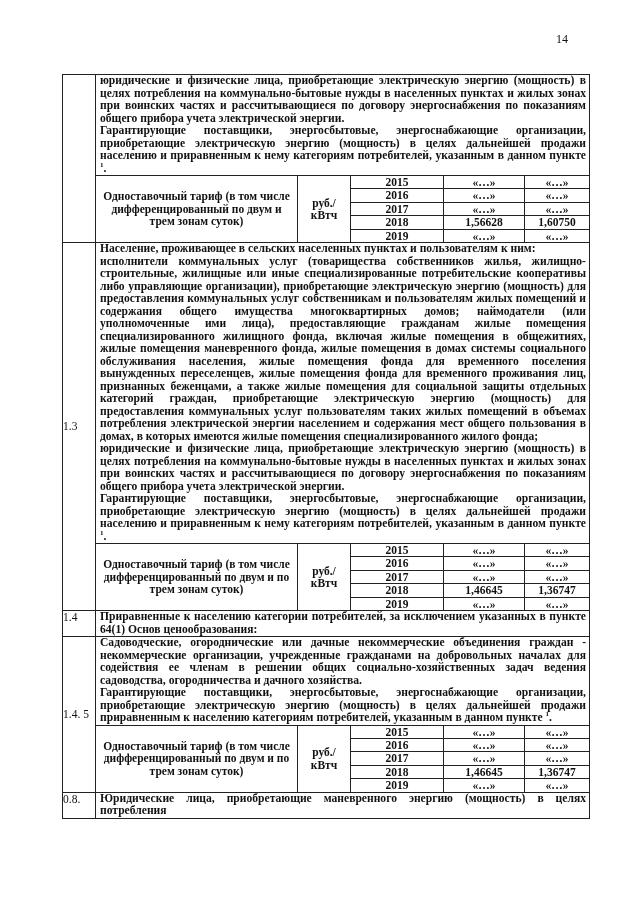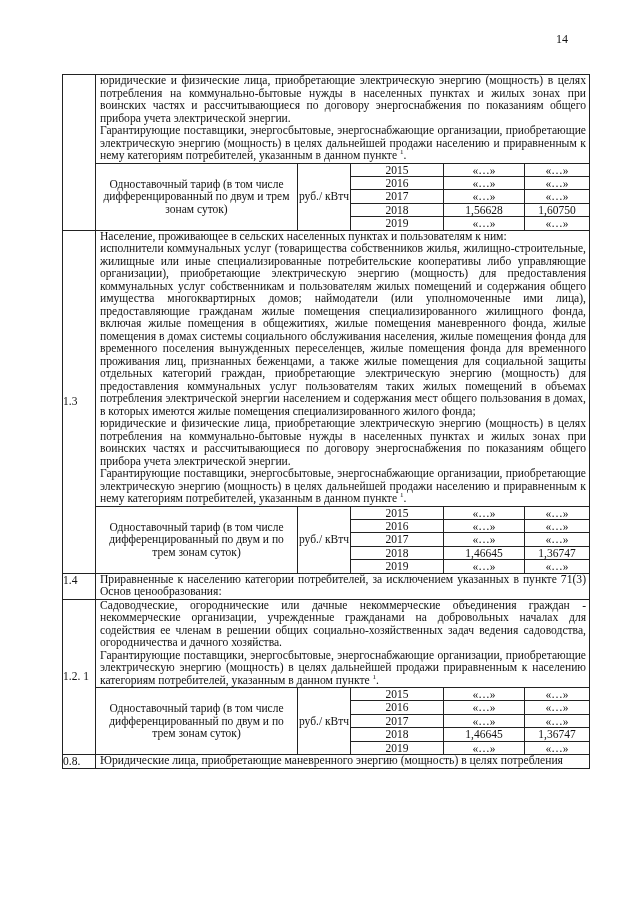--- a/index.html
+++ b/index.html
@@ -11,7 +11,7 @@
   table.main > tbody > tr > td { border: 1px solid #222; vertical-align: top; padding: 0; }
   td.num { width: 32px; vertical-align: middle !important;
            font-size: 11.5px; line-height: 13px; }
-  td.body { font-size: 11.6px; line-height: 12.5px; }
+  td.body { font-size: 11.6px; line-height: 12.5px; font-weight: bold; }
   .txt { padding: 0 3px 0 4px; text-align: justify; }
   .txt p { margin: 0; }
   sup { font-size: 7px; line-height: 0; }

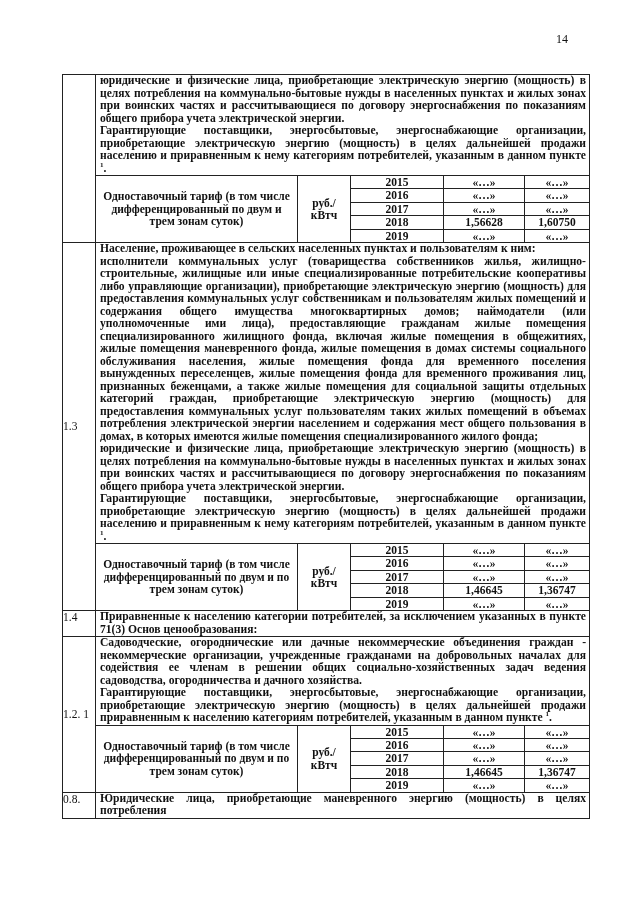--- a/index.html
+++ b/index.html
@@ -122,7 +122,7 @@
     <td class="num" style="vertical-align:top !important;">1.4</td>
     <td class="body">
       <div class="txt">
-        <p>Приравненные к населению категории потребителей, за исключением указанных в пункте 71(3) Основ ценообразования:</p>
+        <p>Приравненные к населению категории потребителей, за исключением указанных в пункте 64(1) Основ ценообразования:</p>
       </div>
     </td>
   </tr>

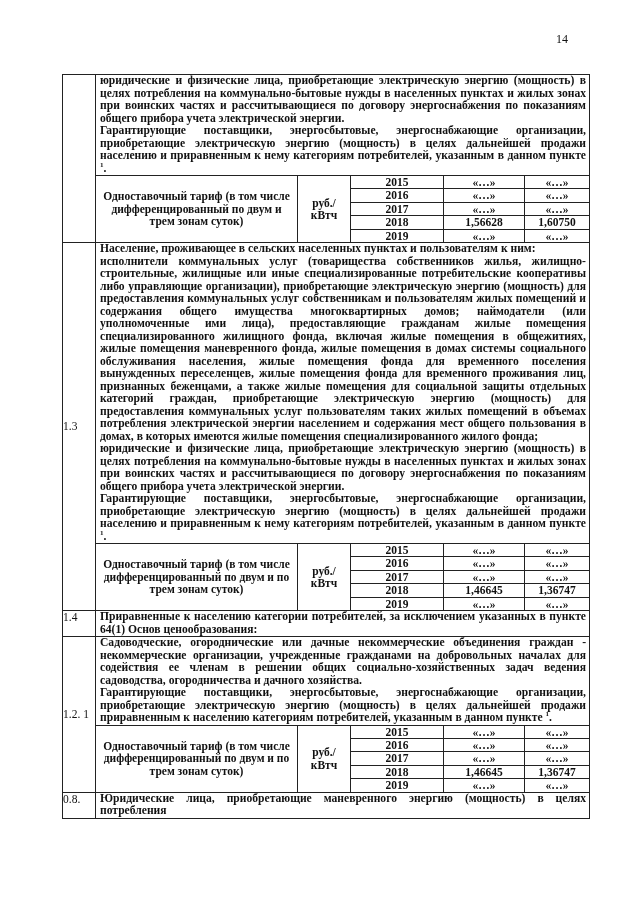--- a/index.html
+++ b/index.html
@@ -128,7 +128,7 @@
   </tr>
 
   <tr>
-    <td class="num"><span>1.2. 1</span></td>
+    <td class="num"><span>1.4. 5</span></td>
     <td class="body">
       <div class="txt">
         <p>Садоводческие, огороднические или дачные некоммерческие объединения граждан - некоммерческие организации, учрежденные гражданами на добровольных началах для содействия ее членам в решении общих социально-хозяйственных задач ведения садоводства, огородничества и дачного хозяйства.</p>

